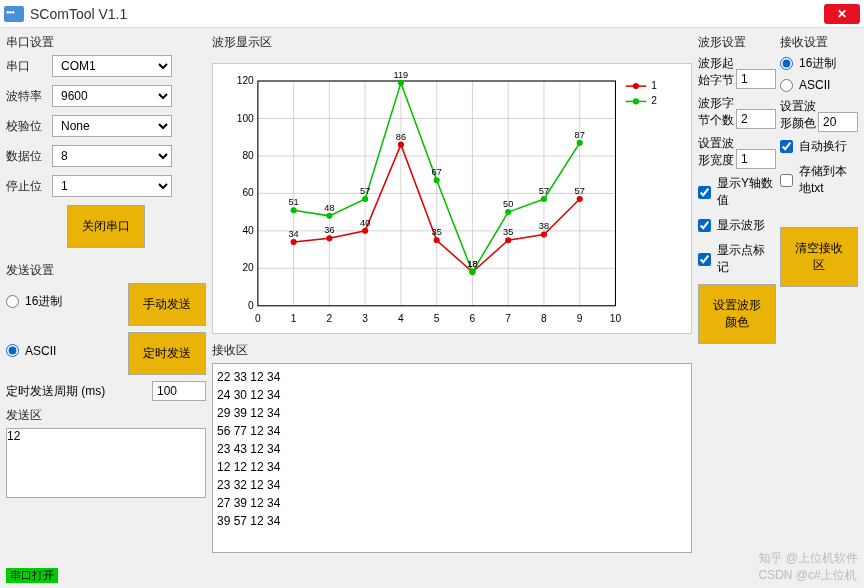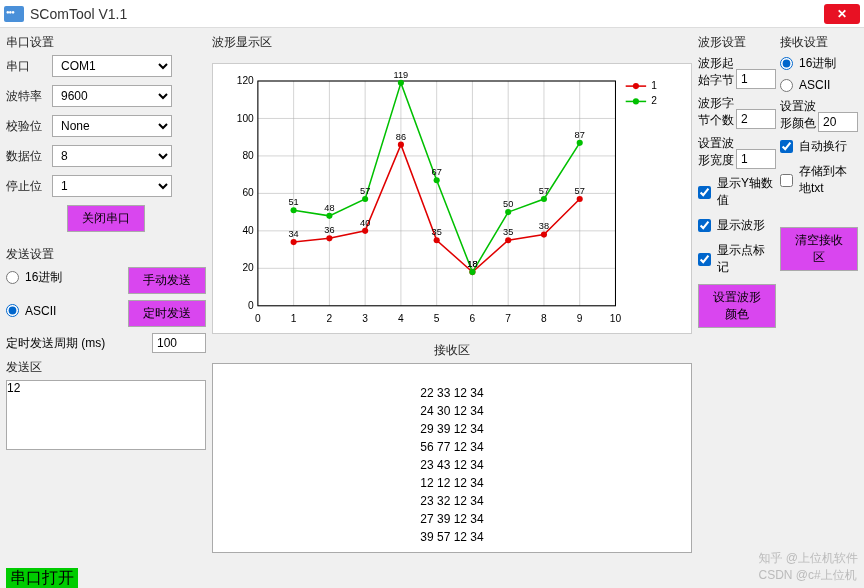--- a/index.html
+++ b/index.html
@@ -19,7 +19,7 @@
 select, input[type="text"], input[type="number"] { font-size: 12px; padding: 2px 4px; border: 1px solid #aaa; background: #fff; }
 select { width: 120px; height: 22px; }
 .num-input { width: 40px; height: 20px; }
-button { font-size: 12px; padding: 4px 14px; background: #d946ef; border: 1px solid #aaa; cursor: pointer; text-align: center; }
+button { font-size: 12px; padding: 12px 14px; background: #eab308; border: 1px solid #aaa; cursor: pointer; text-align: center; }
 .btn-center { display: flex; justify-content: center; margin-top: 6px; }
 .chart-area { flex: 1; border: 1px solid #ccc; background: #fff; padding: 4px; }
 .chart-svg { width: 100%; height: 100%; }

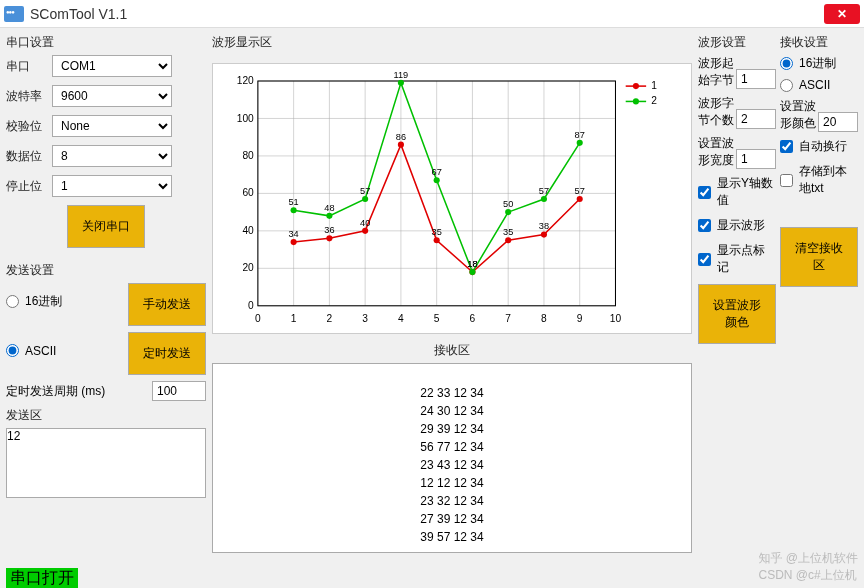--- a/index.html
+++ b/index.html
@@ -23,7 +23,7 @@
 .btn-center { display: flex; justify-content: center; margin-top: 6px; }
 .chart-area { flex: 1; border: 1px solid #ccc; background: #fff; padding: 4px; }
 .chart-svg { width: 100%; height: 100%; }
-.recv-area { height: 220px; text-align: center; }
+.recv-area { height: 220px; }
 .recv-box { width: 100%; height: 190px; border: 1px solid #aaa; background: #fff; padding: 20px; font-size: 12px; line-height: 1.5; overflow: auto; white-space: pre; }
 .send-sec .row2 { display: flex; justify-content: space-between; align-items: center; margin-bottom: 6px; }
 .send-box { width: 100%; height: 70px; border: 1px solid #aaa; background: #fff; font-size: 12px; resize: none; }

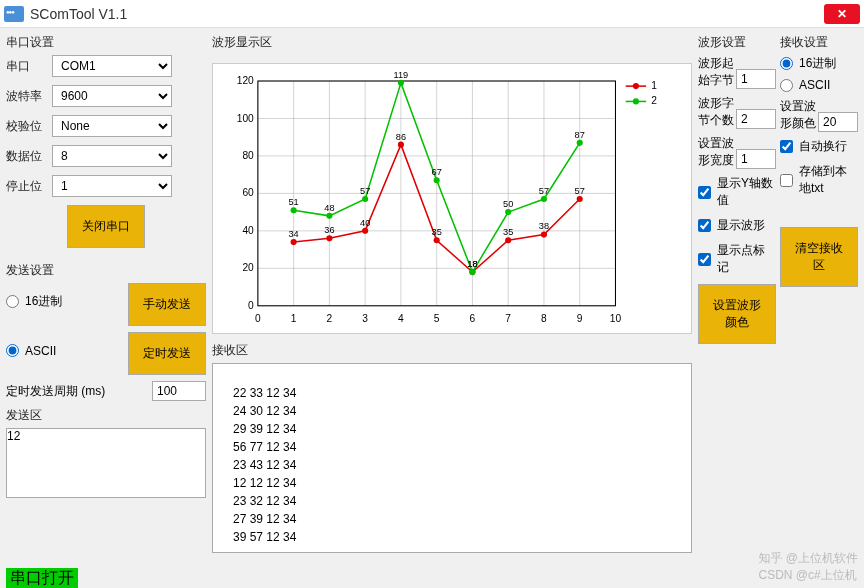--- a/index.html
+++ b/index.html
@@ -24,7 +24,7 @@
 .chart-area { flex: 1; border: 1px solid #ccc; background: #fff; padding: 4px; }
 .chart-svg { width: 100%; height: 100%; }
 .recv-area { height: 220px; }
-.recv-box { width: 100%; height: 190px; border: 1px solid #aaa; background: #fff; padding: 20px; font-size: 12px; line-height: 1.5; overflow: auto; white-space: pre; }
+.recv-box { width: 100%; height: 190px; border: 1px solid #aaa; background: #fff; padding: 4px; font-size: 12px; line-height: 1.5; overflow: auto; white-space: pre; }
 .send-sec .row2 { display: flex; justify-content: space-between; align-items: center; margin-bottom: 6px; }
 .send-box { width: 100%; height: 70px; border: 1px solid #aaa; background: #fff; font-size: 12px; resize: none; }
 .chk-row { display: flex; align-items: center; margin-bottom: 8px; font-size: 12px; }

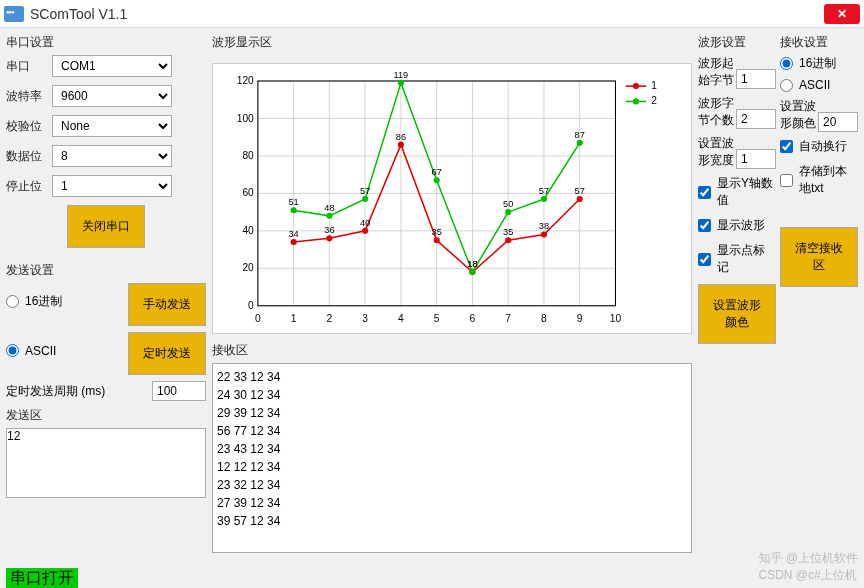--- a/index.html
+++ b/index.html
@@ -31,7 +31,7 @@
 .chk-row input { margin-right: 6px; }
 .radio-row { display: flex; align-items: center; margin-bottom: 6px; font-size: 12px; }
 .radio-row input { margin-right: 6px; }
-.status-bar { height: 18px; padding: 0 6px; font-size: 16px; }
+.status-bar { height: 18px; padding: 0 6px; font-size: 11px; }
 .status-open { background: #0c0; color: #000; display: inline-block; padding: 0 4px; }
 .watermark { position: absolute; right: 6px; bottom: 4px; font-size: 12px; color: #bbb; }
 .right-sec { margin-bottom: 10px; }

